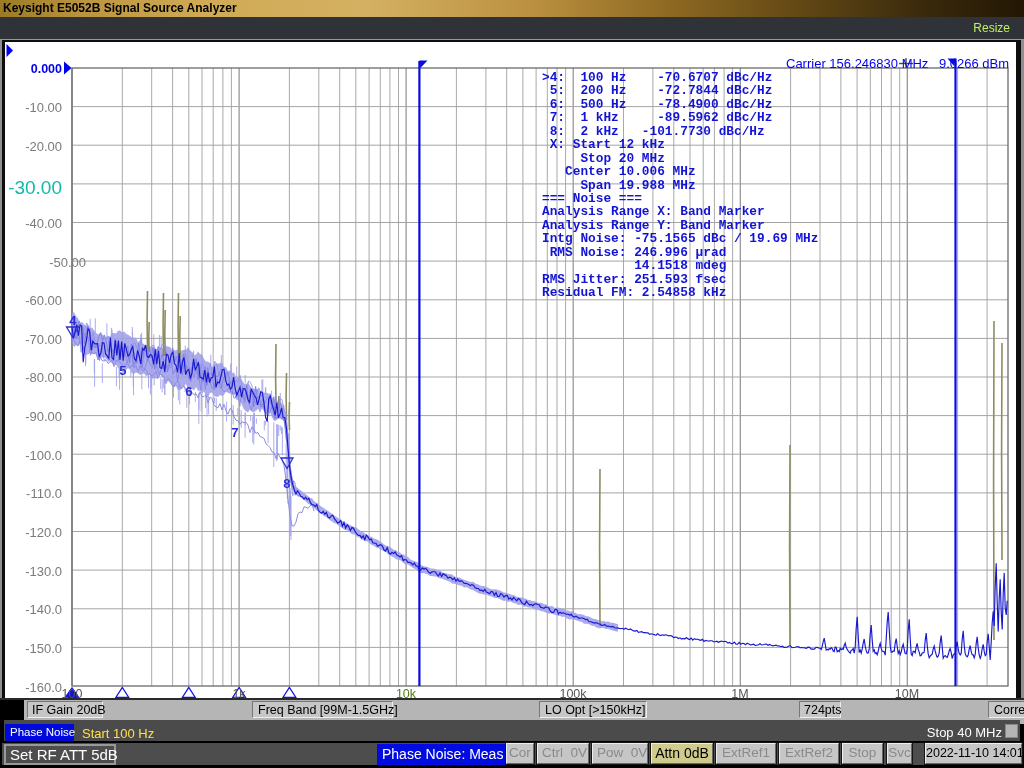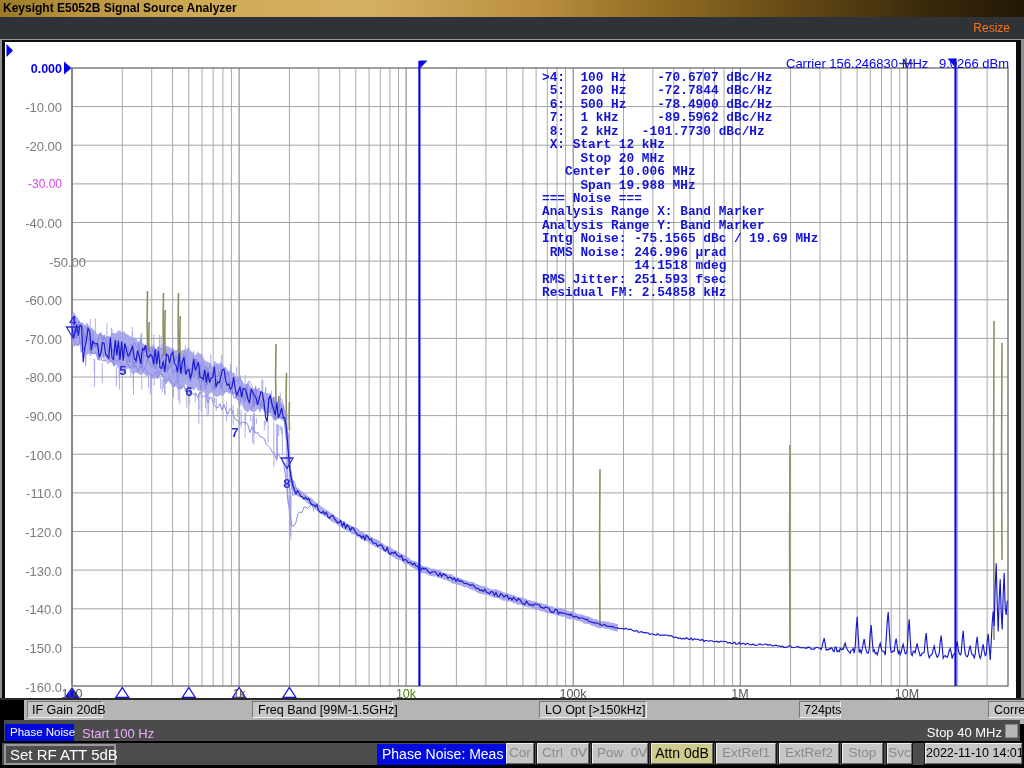--- a/index.html
+++ b/index.html
@@ -12,7 +12,7 @@
 </div>
 
 <div class="abs" style="left:0;top:17px;width:1024px;height:22px;background:#2f3338;">
-<span style="position:absolute;right:14px;top:4px;font-size:12px;color:#f97316;">Resize</span>
+<span style="position:absolute;right:14px;top:4px;font-size:12px;color:#bef264;">Resize</span>
 </div>
 
 <div class="abs" style="left:0;top:39px;width:1024px;height:659px;background:#0d0d0d;">

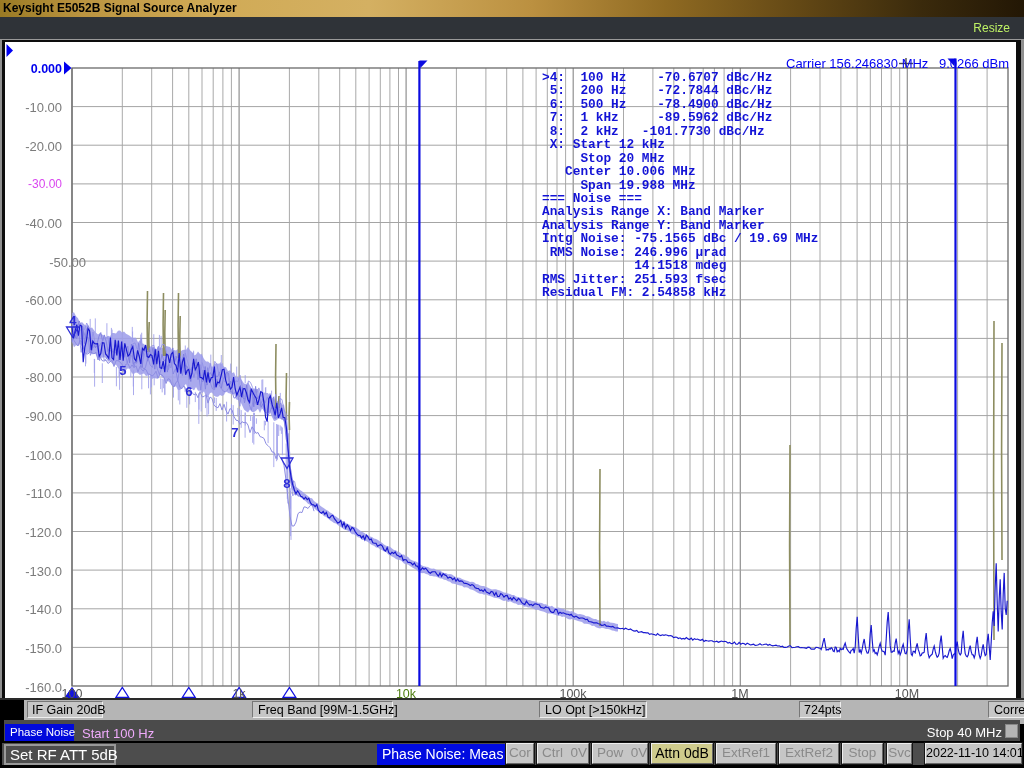--- a/index.html
+++ b/index.html
@@ -133,7 +133,7 @@
 <div style="position:absolute;right:962px;top:62px;color:#0000ee;font-weight:bold;font-size:12.5px;">0.000</div>
 <div style="position:absolute;right:962px;top:100px;color:#7b7b7b;font-size:13px;">-10.00</div>
 <div style="position:absolute;right:962px;top:139px;color:#7b7b7b;font-size:13px;">-20.00</div>
-<div style="position:absolute;right:962px;top:177px;color:#d946ef;font-size:12px;">-30.00</div>
+<div style="position:absolute;right:962px;top:177px;color:#14b8a6;font-size:19px;">-30.00</div>
 <div style="position:absolute;right:962px;top:216px;color:#7b7b7b;font-size:13px;">-40.00</div>
 <div style="position:absolute;right:938px;top:255px;color:#7b7b7b;font-size:13px;">-50.00</div>
 <div style="position:absolute;right:962px;top:293px;color:#7b7b7b;font-size:13px;">-60.00</div>

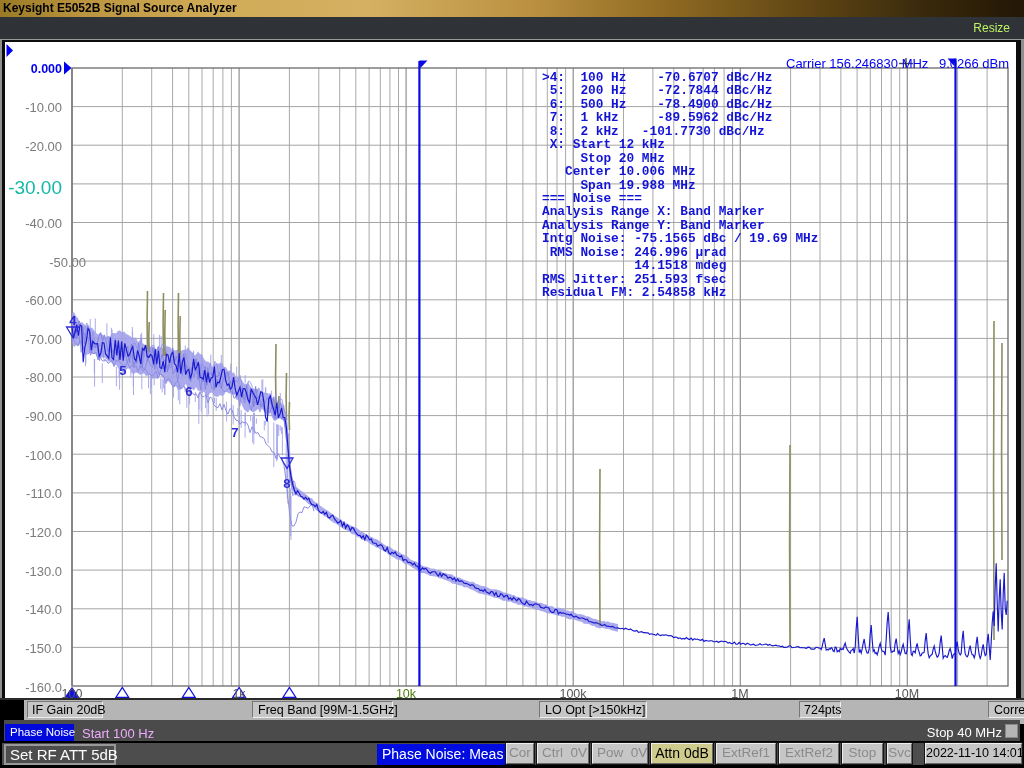--- a/index.html
+++ b/index.html
@@ -167,7 +167,7 @@
 
 <div class="abs" style="left:4px;top:720px;width:1016px;height:21px;background:#4b4b4b;">
 <div class="abs" style="left:1px;top:4px;width:69px;height:17px;background:#0009dc;color:#fff;font-size:11.5px;padding:2px 0 0 5px;text-align:center;">Phase Noise</div>
-<span class="abs" style="left:78px;top:6px;color:#f0abfc;font-size:13px;">Start 100 Hz</span>
+<span class="abs" style="left:78px;top:6px;color:#fde047;font-size:13px;">Start 100 Hz</span>
 <span class="abs" style="right:18px;top:5px;color:#fff;font-size:13px;">Stop 40 MHz</span>
 <div class="abs" style="left:1001px;top:4px;width:13px;height:14px;background:#b5b5b5;border:1px solid #888;"></div>
 </div>

